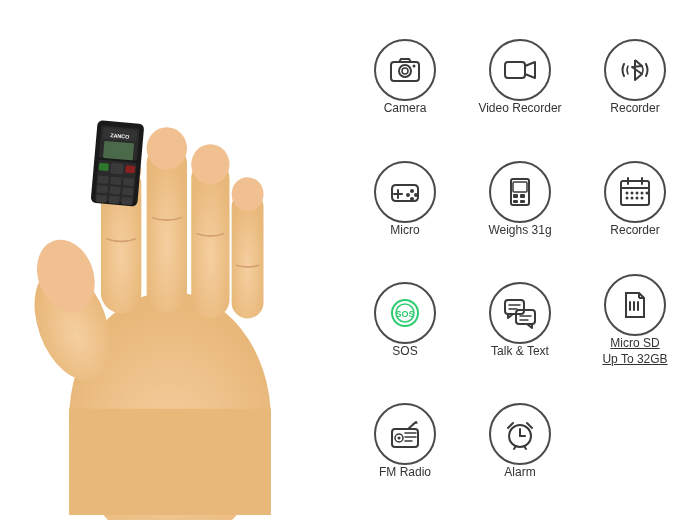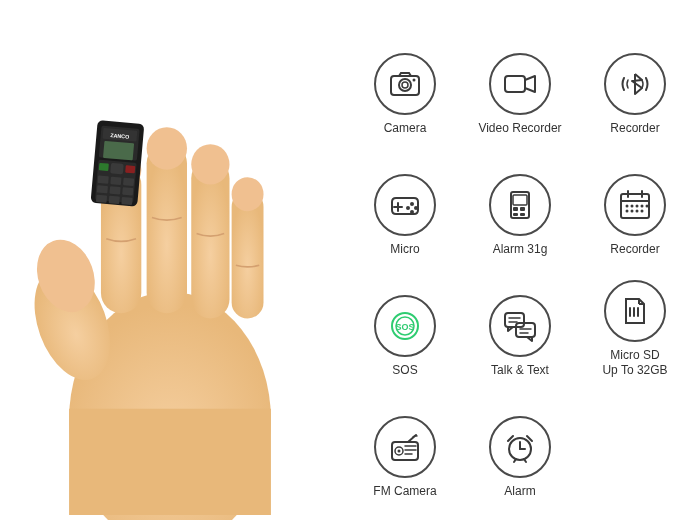--- a/index.html
+++ b/index.html
@@ -41,8 +41,7 @@
       display: flex;
       flex-direction: column;
       align-items: center;
-      justify-content: flex-end;
-      gap: 6px;
+      justify-content: center;
     }
 
     .icon-circle {

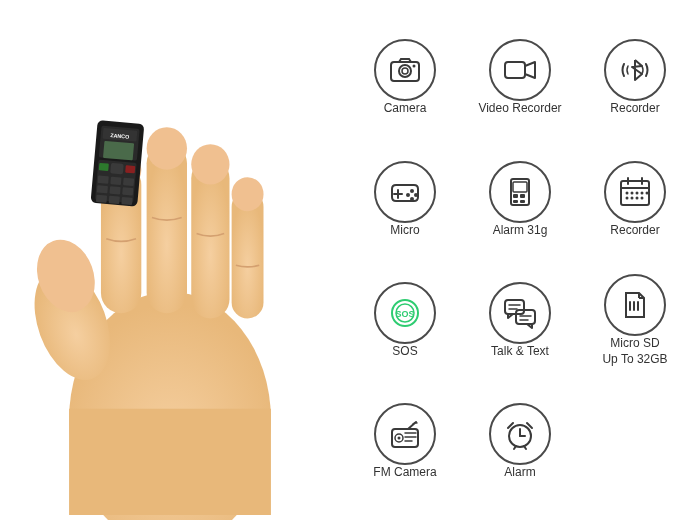--- a/index.html
+++ b/index.html
@@ -201,7 +201,7 @@
         <rect x="17" y="25" width="5" height="3" rx="1" fill="#3a3a3a"></rect>
       </svg>
     </div>
-    <span class="feature-label">Alarm 31g</span>
+    <span class="feature-label">Weighs 31g</span>
   </div>
 
   <div class="feature-item">

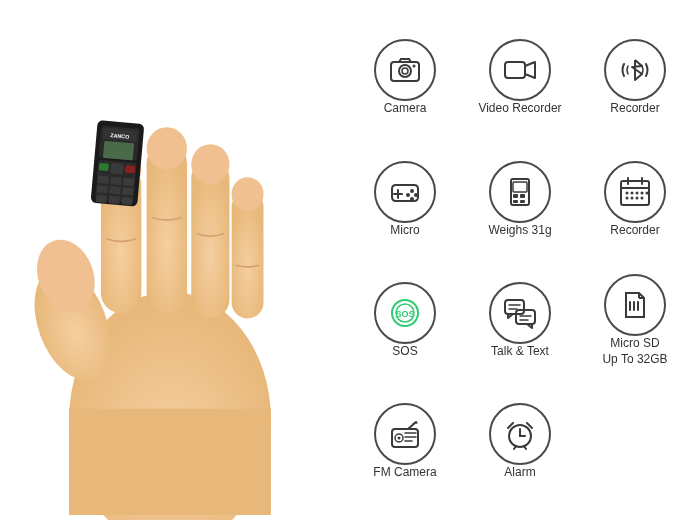--- a/index.html
+++ b/index.html
@@ -263,7 +263,7 @@
         <line x1="20" y1="14" x2="20" y2="22" stroke="#3a3a3a" stroke-width="2" stroke-linecap="round"></line>
       </svg>
     </div>
-    <span class="feature-label" style="white-space: pre-line; text-align: center;">Micro SD
+    <span class="feature-label" style="white-space: pre-line; text-align: center; text-decoration: underline;">Micro SD
 Up To 32GB</span>
   </div>
 

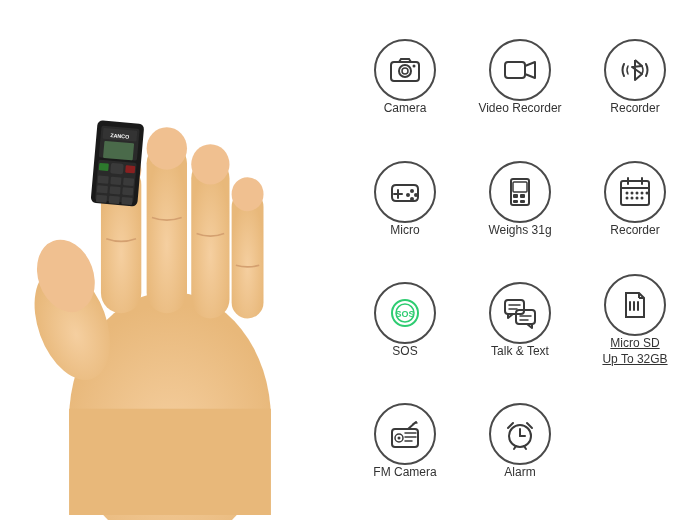--- a/index.html
+++ b/index.html
@@ -281,7 +281,7 @@
         <path d="M25 7 Q27 5 29 6" fill="none" stroke="#3a3a3a" stroke-width="1.5" stroke-linecap="round"></path>
       </svg>
     </div>
-    <span class="feature-label">FM Camera</span>
+    <span class="feature-label">FM Radio</span>
   </div>
 
   <div class="feature-item">

